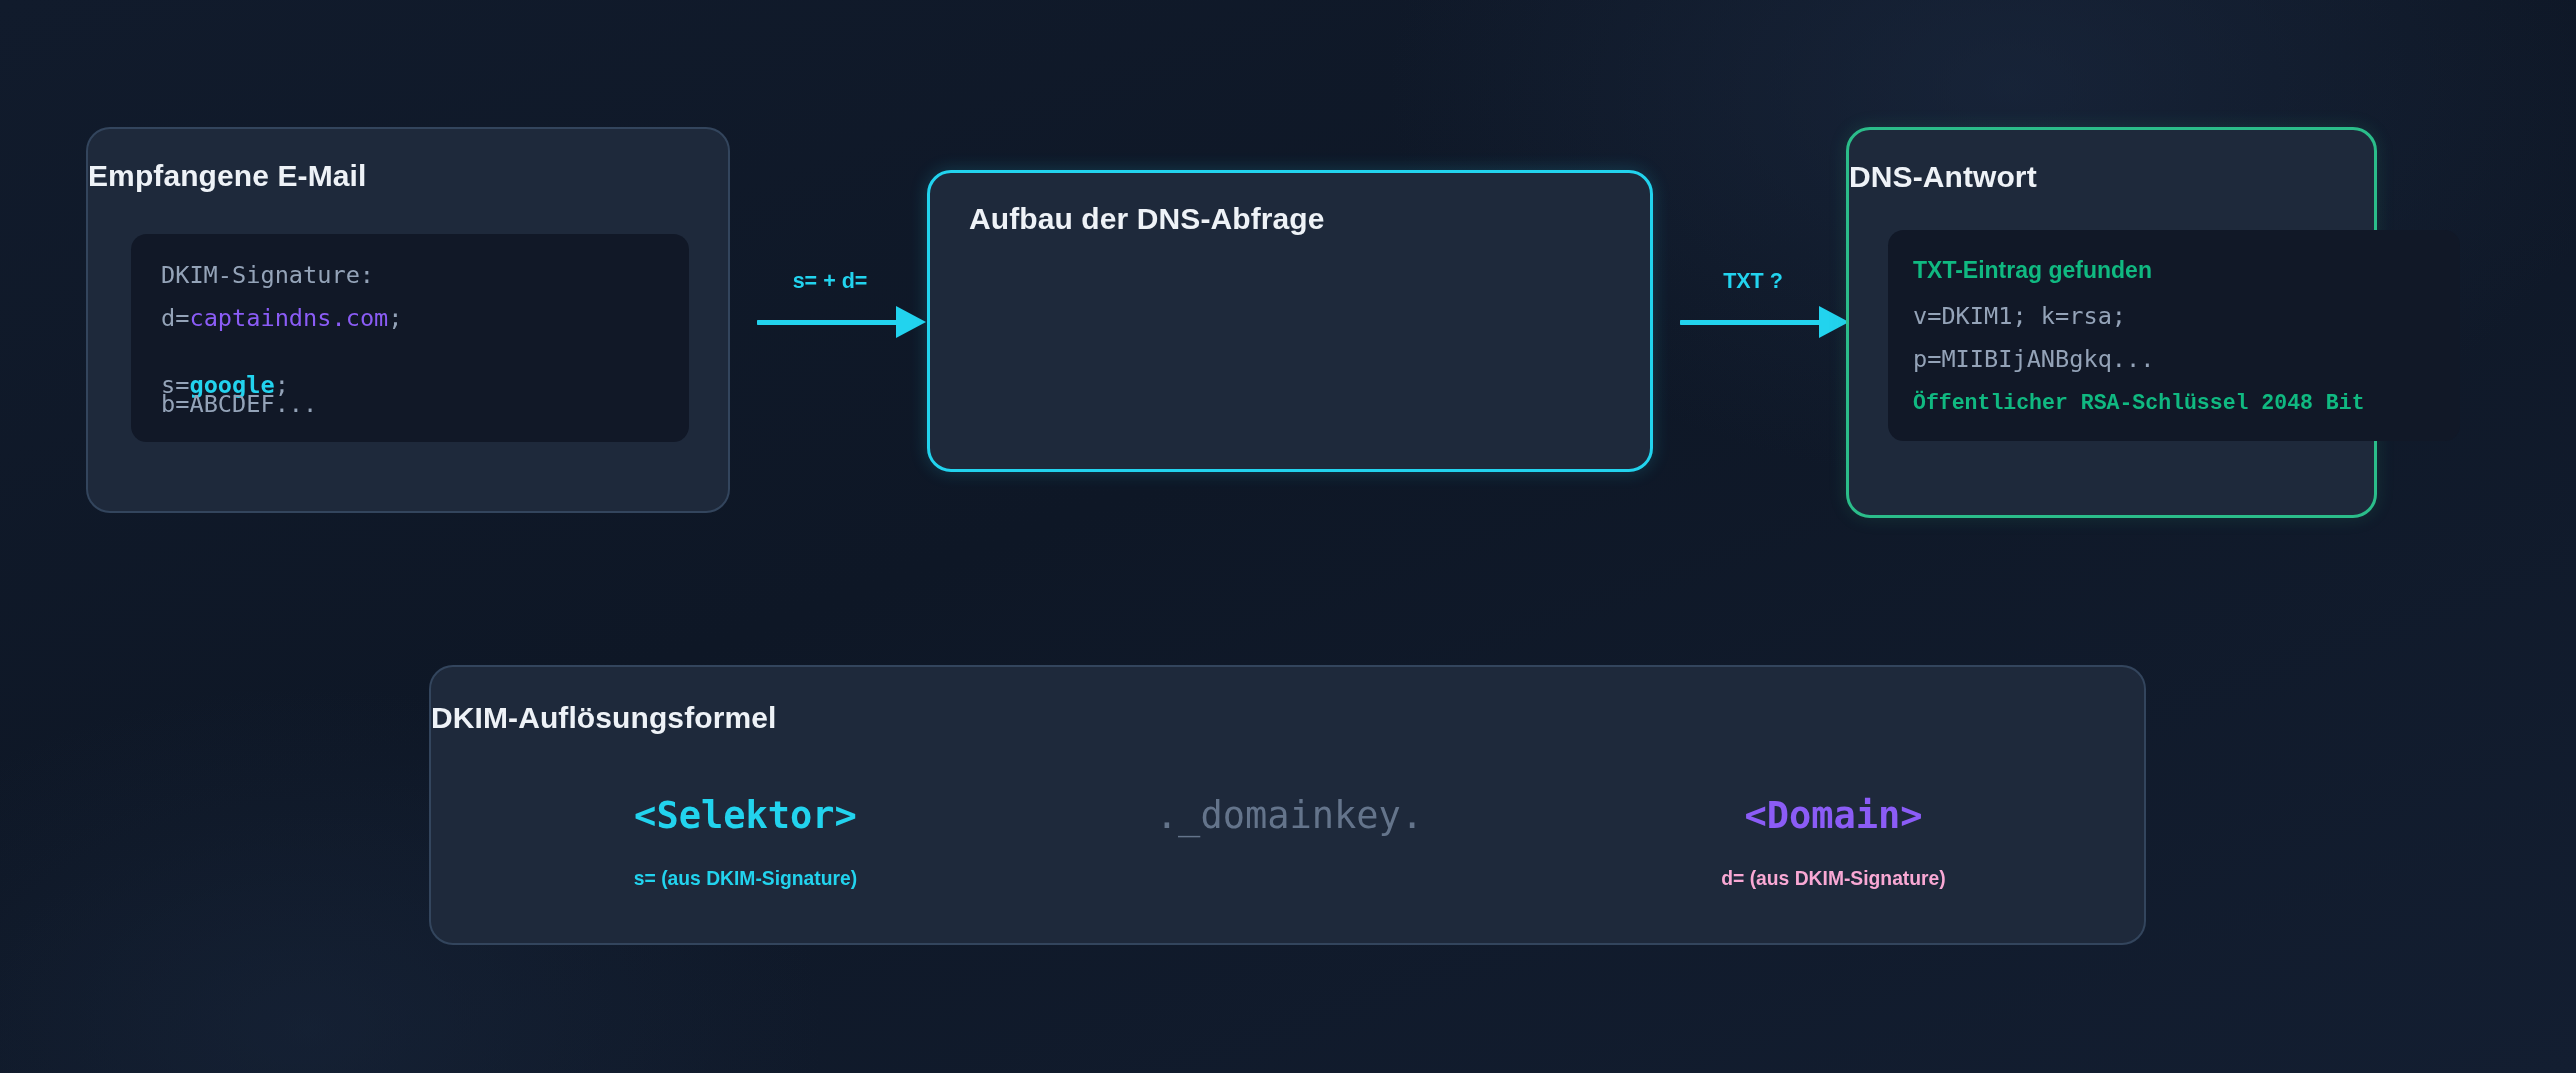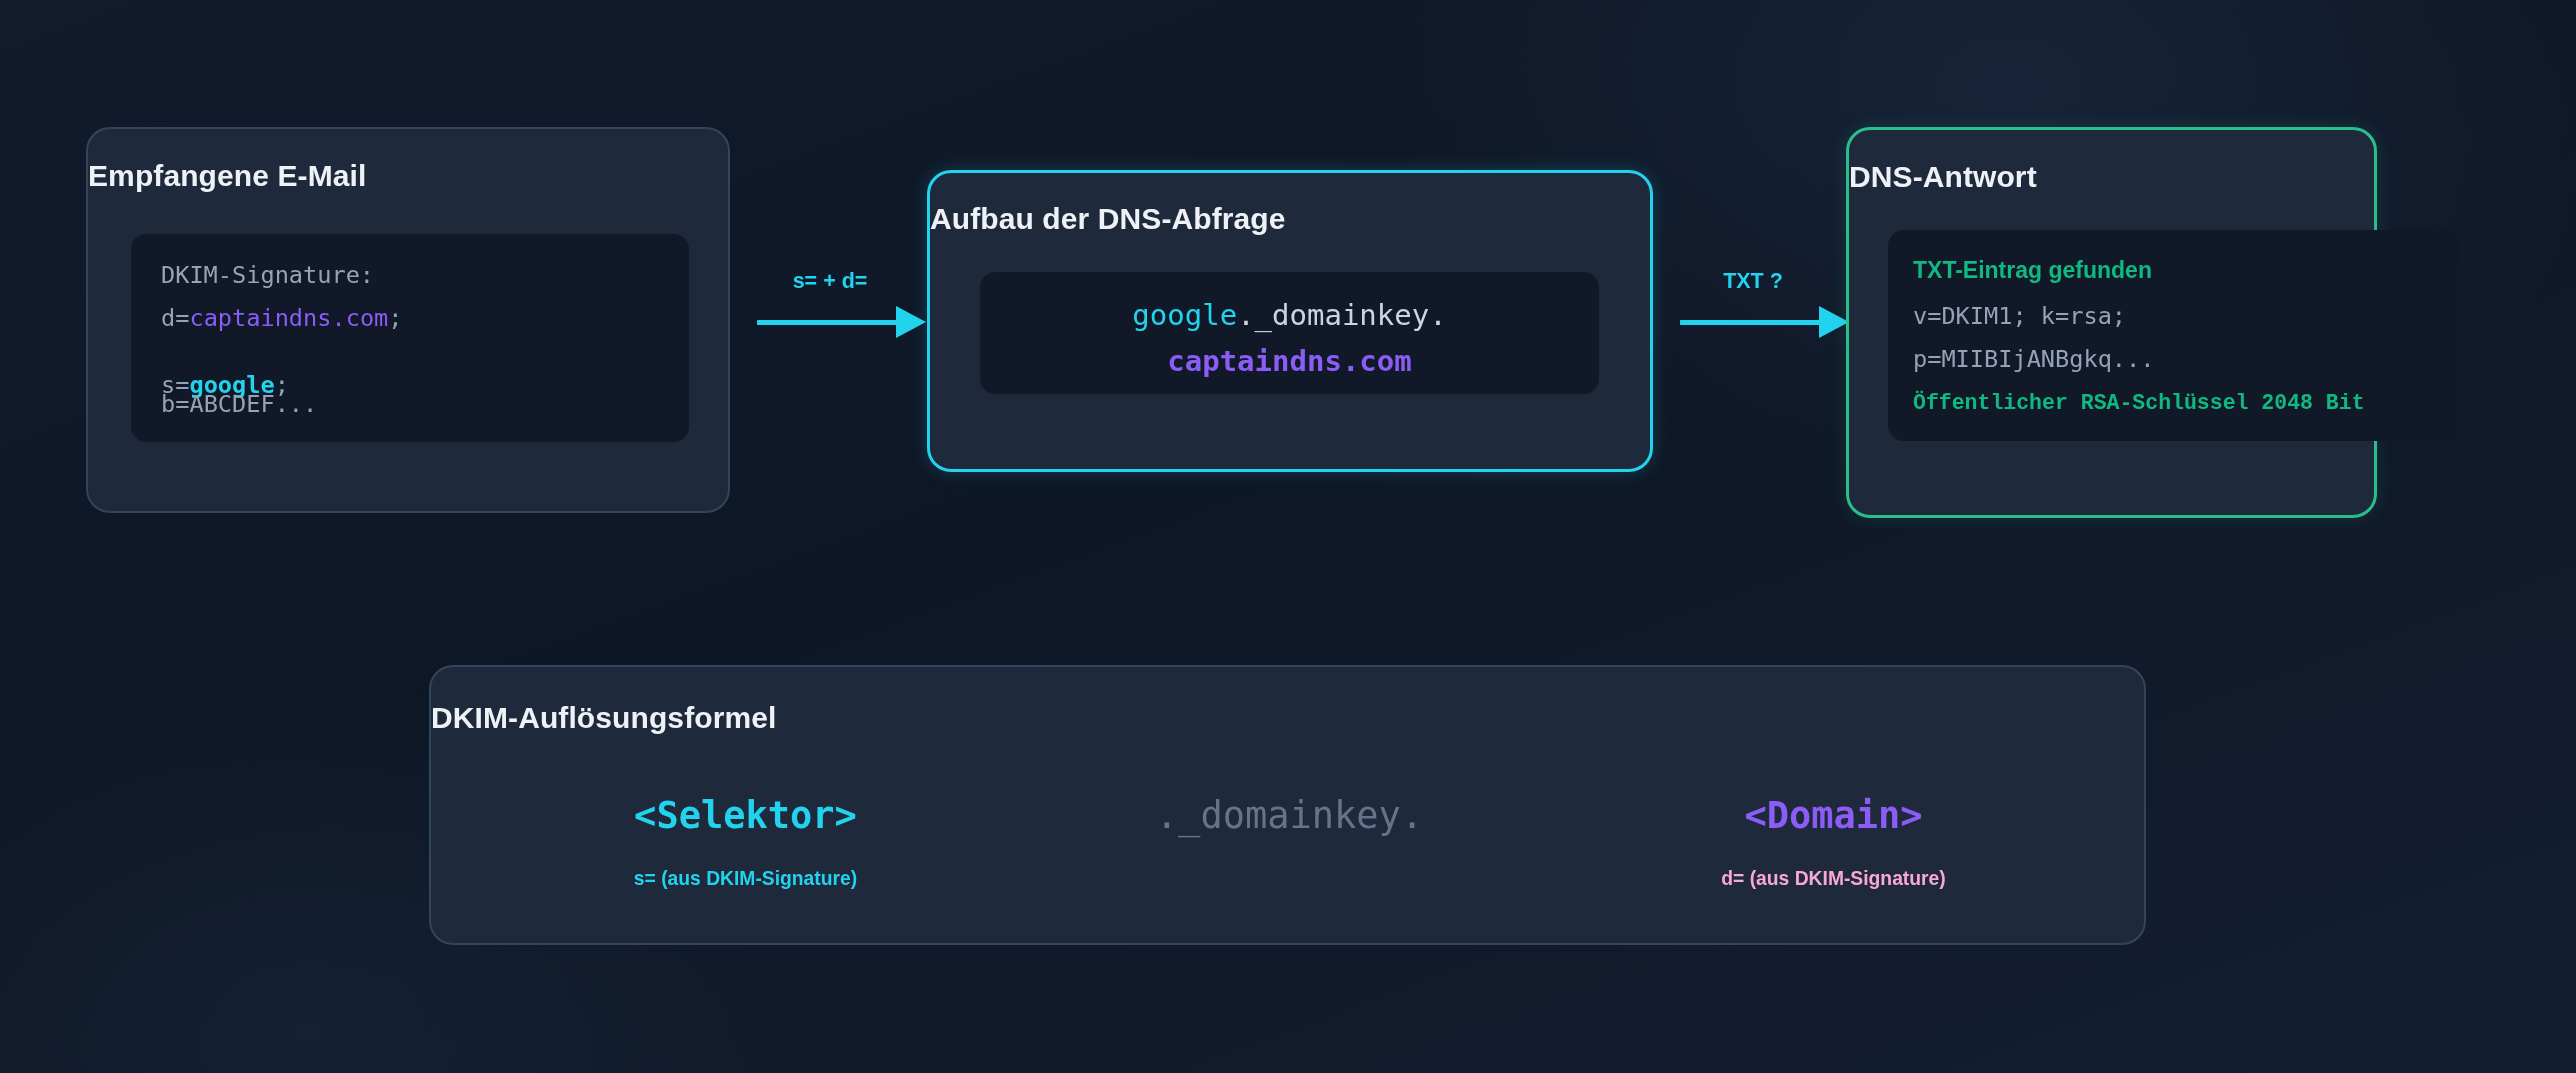--- a/index.html
+++ b/index.html
@@ -166,7 +166,7 @@
   </div>
 
   <div class="card accent-cyan" style="left:927px; top:170px; width:726px; height:302px;">
-    <div class="card-title" style="top:29px;">Aufbau der DNS-Abfrage</div>
+    <div class="card-title" style="top:29px;margin-left:39px;">Aufbau der DNS-Abfrage</div>
 
     <div class="code-panel" style="left:50px; top:99px; width:619px; height:122px;">
       <div class="mono-big" style="position:absolute; left:0; right:0; top:26px;"><span class="c-cyan">google</span><span class="c-white">._domainkey.</span></div>

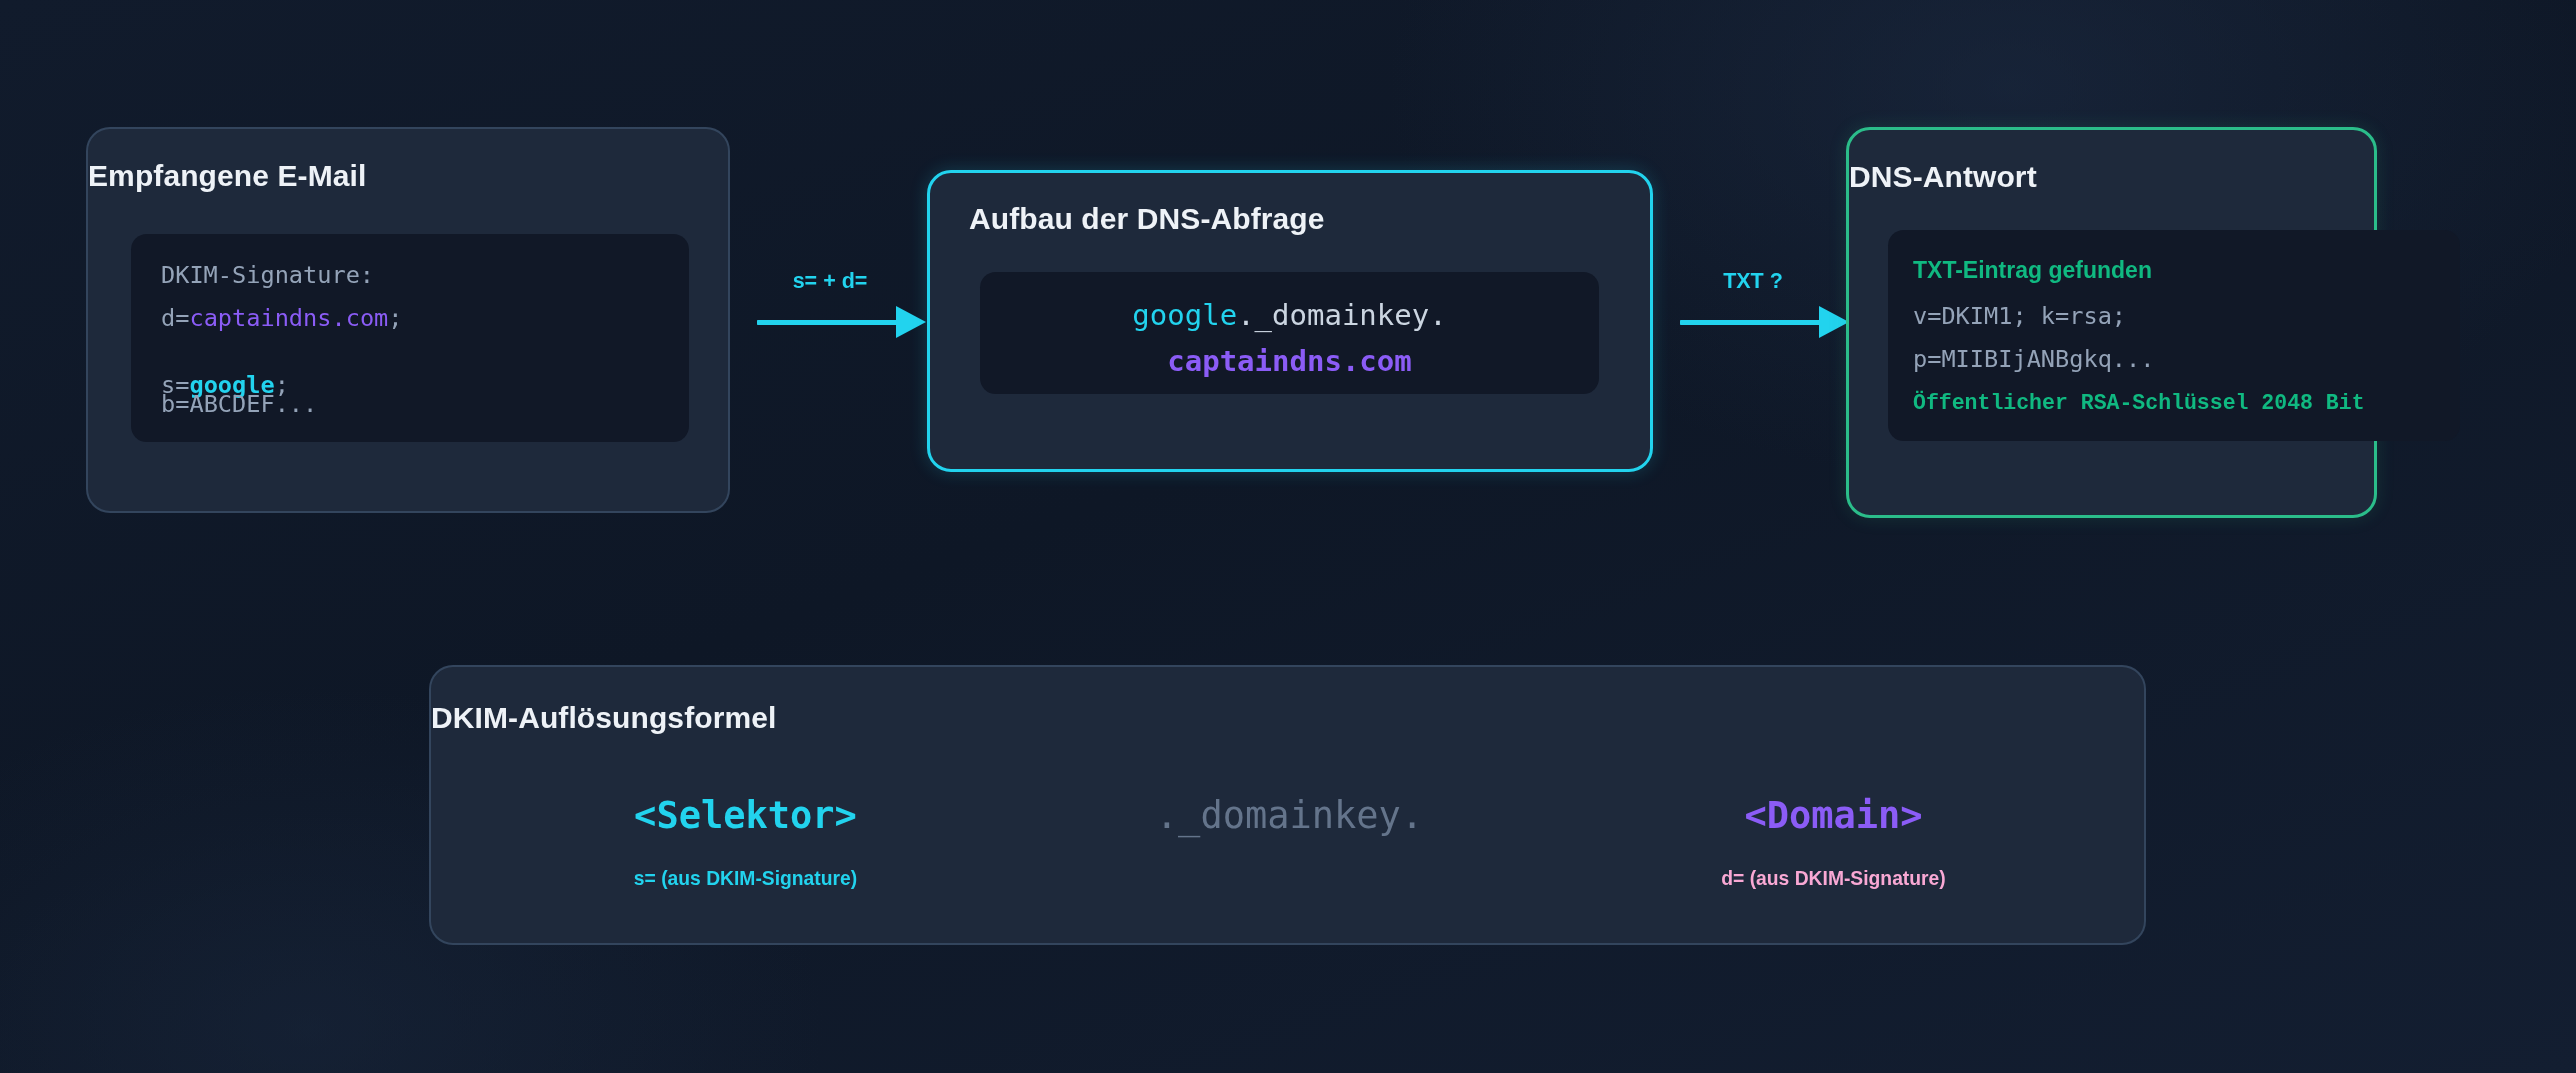--- a/index.html
+++ b/index.html
@@ -168,10 +168,6 @@
   <div class="card accent-cyan" style="left:927px; top:170px; width:726px; height:302px;">
     <div class="card-title" style="top:29px;margin-left:39px;">Aufbau der DNS-Abfrage</div>
 
-    <div class="code-panel" style="left:50px; top:99px; width:619px; height:122px;">
-      <div class="mono-big" style="position:absolute; left:0; right:0; top:26px;"><span class="c-cyan">google</span><span class="c-white">._domainkey.</span></div>
-      <div class="mono-big" style="position:absolute; left:0; right:0; top:72px;"><span class="c-purple" style="font-weight:bold;">captaindns.com</span></div>
-    </div>
   </div>
 
   <div class="arrow-label" style="left:1667px; top:269px; width:172px;">TXT ?</div>

